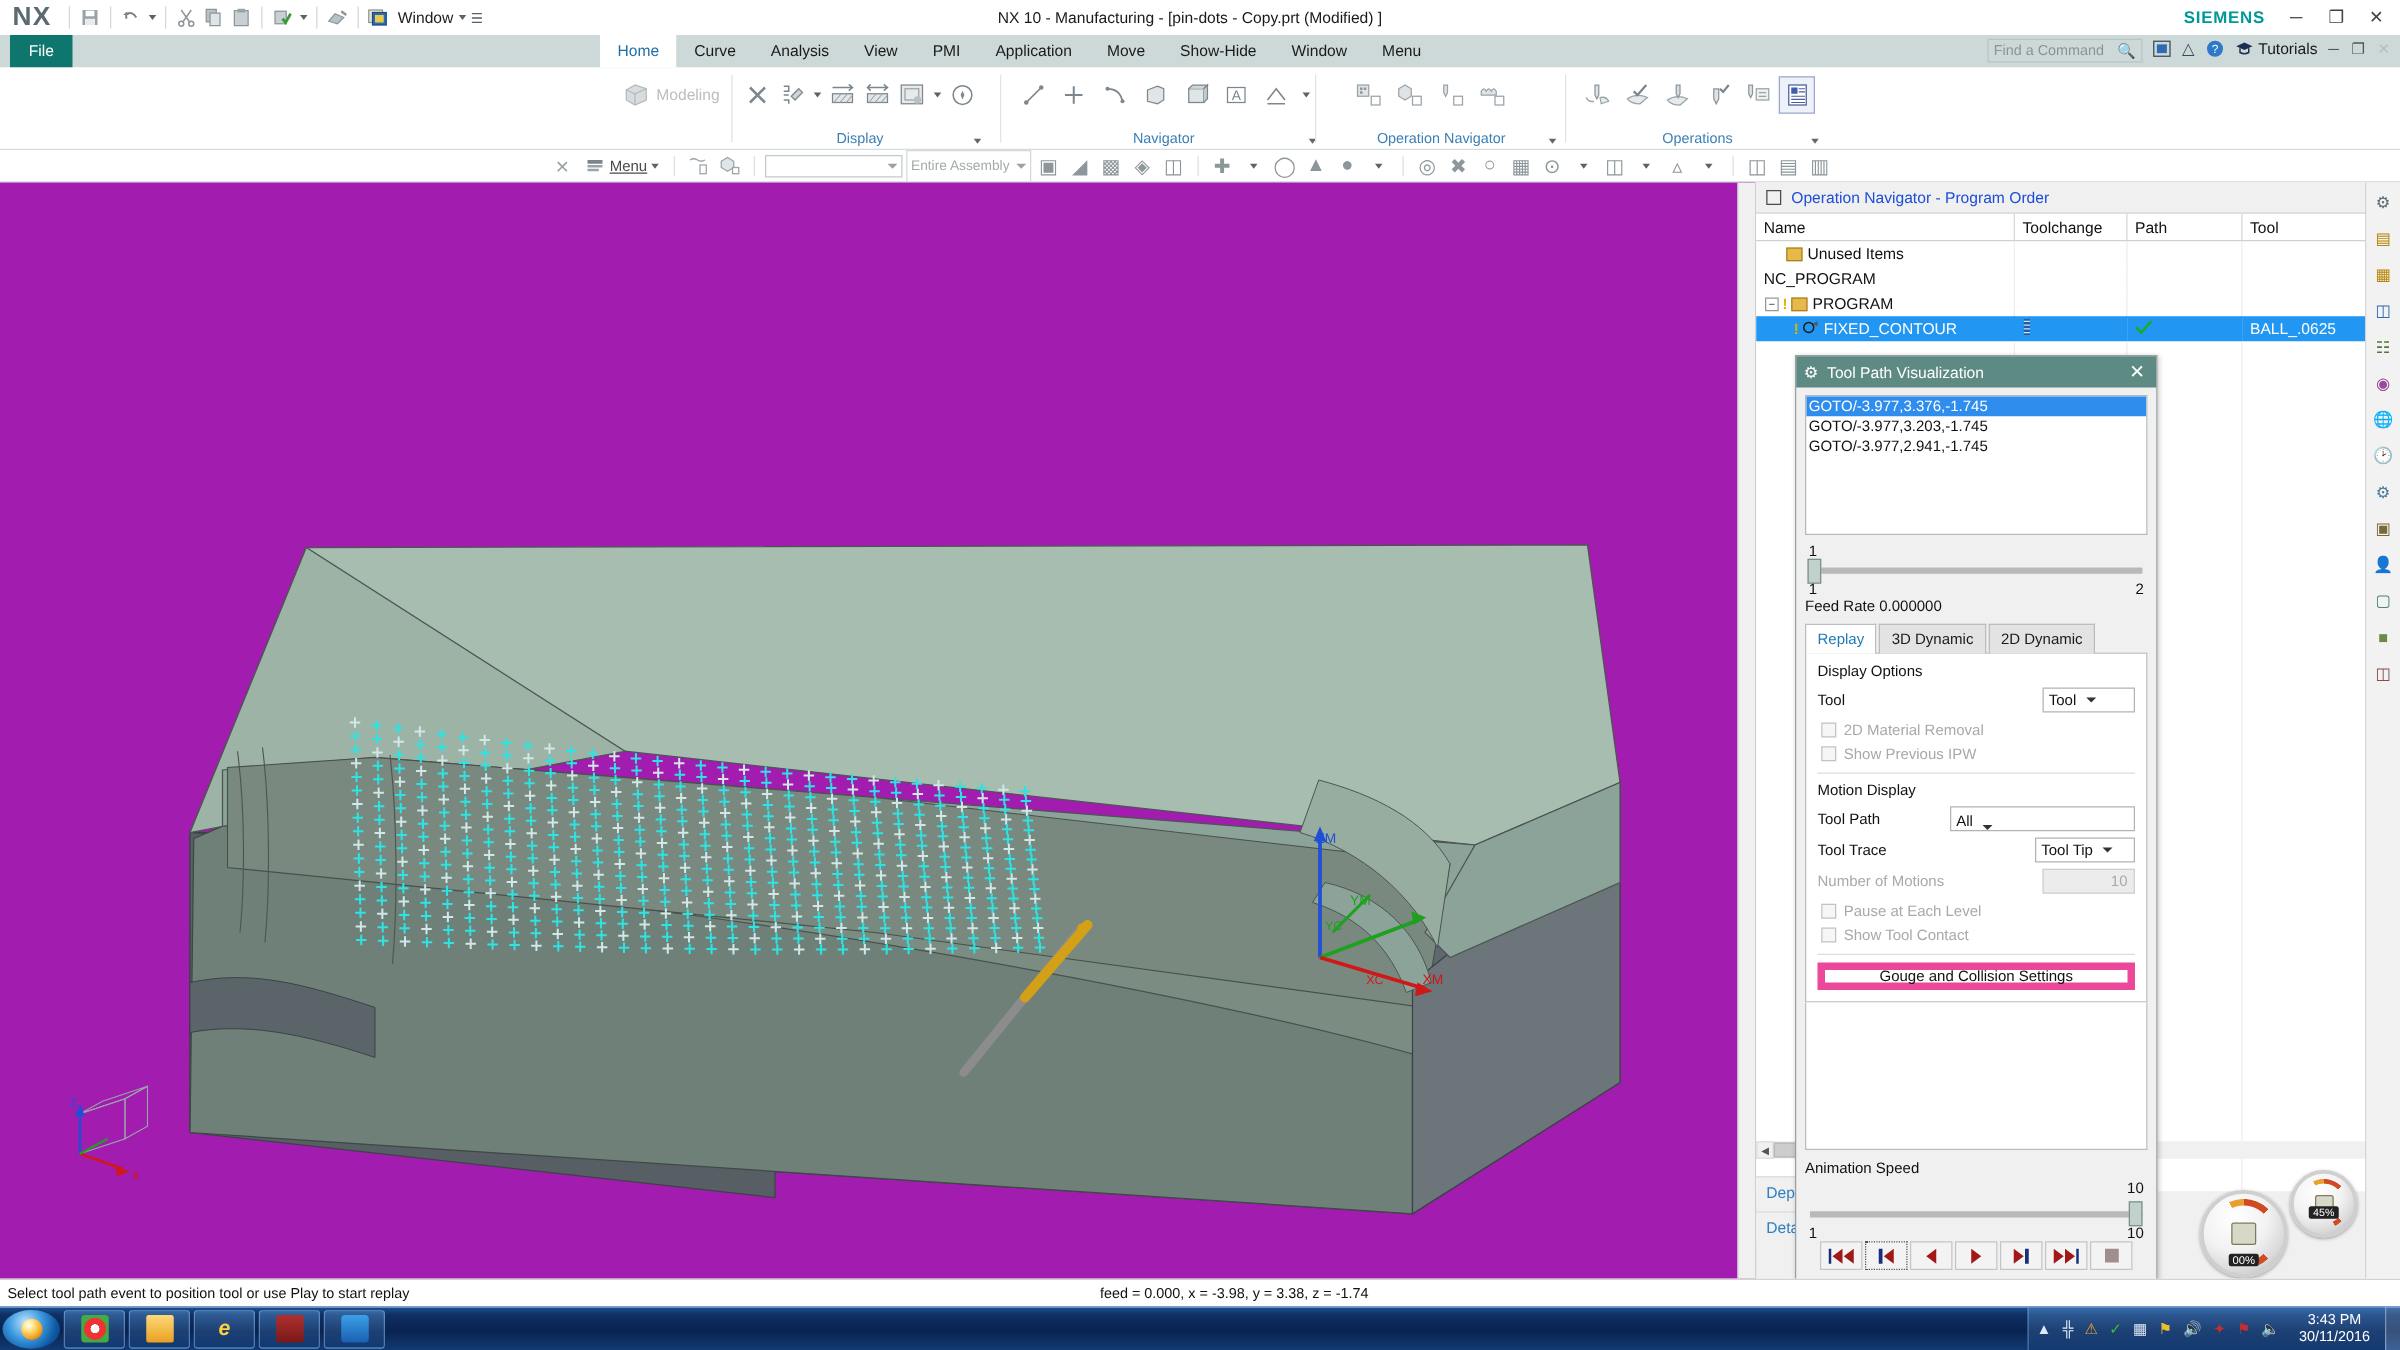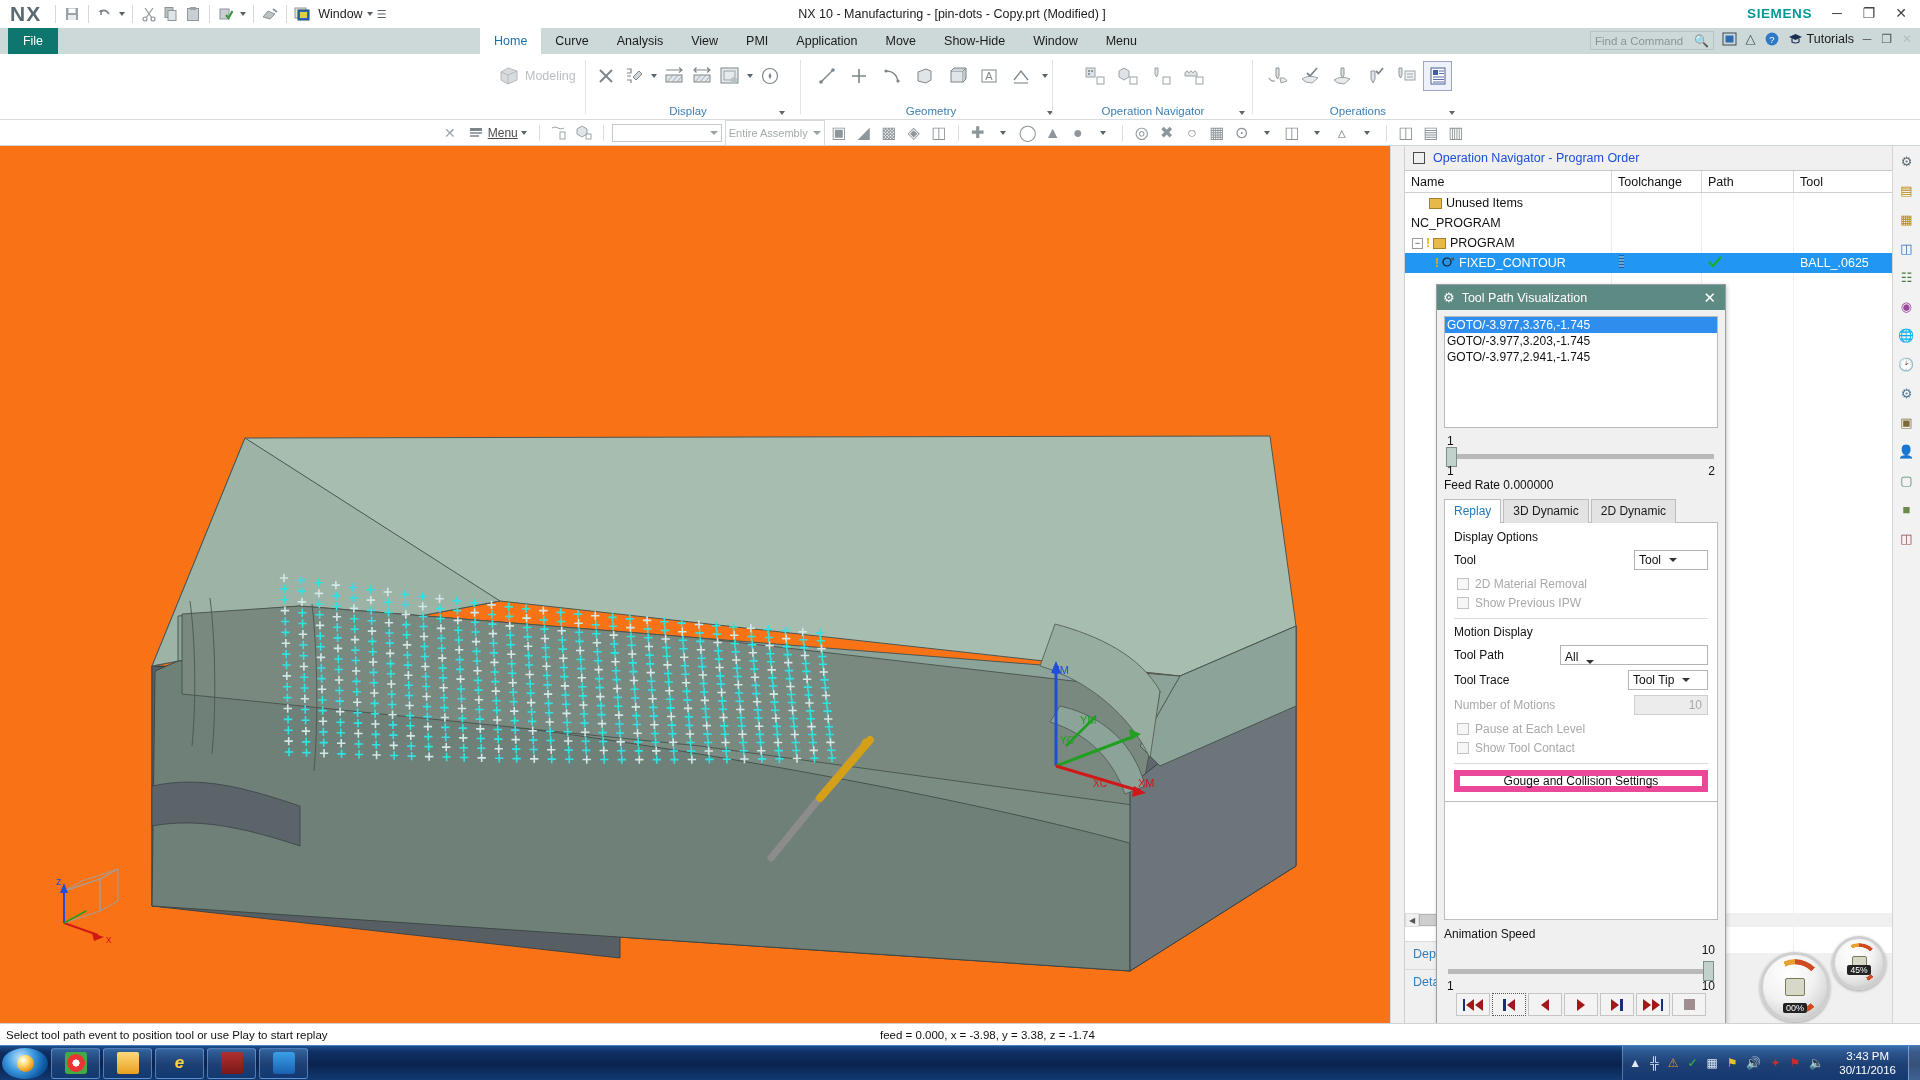--- a/index.html
+++ b/index.html
@@ -590,7 +590,7 @@
             <div class="caret-d"></div>
           </div>
       </div>
-      <div class="glabel">Geometry</div>
+      <div class="glabel">Navigator</div>
       <div class="gdrop"></div>
     </div>
 

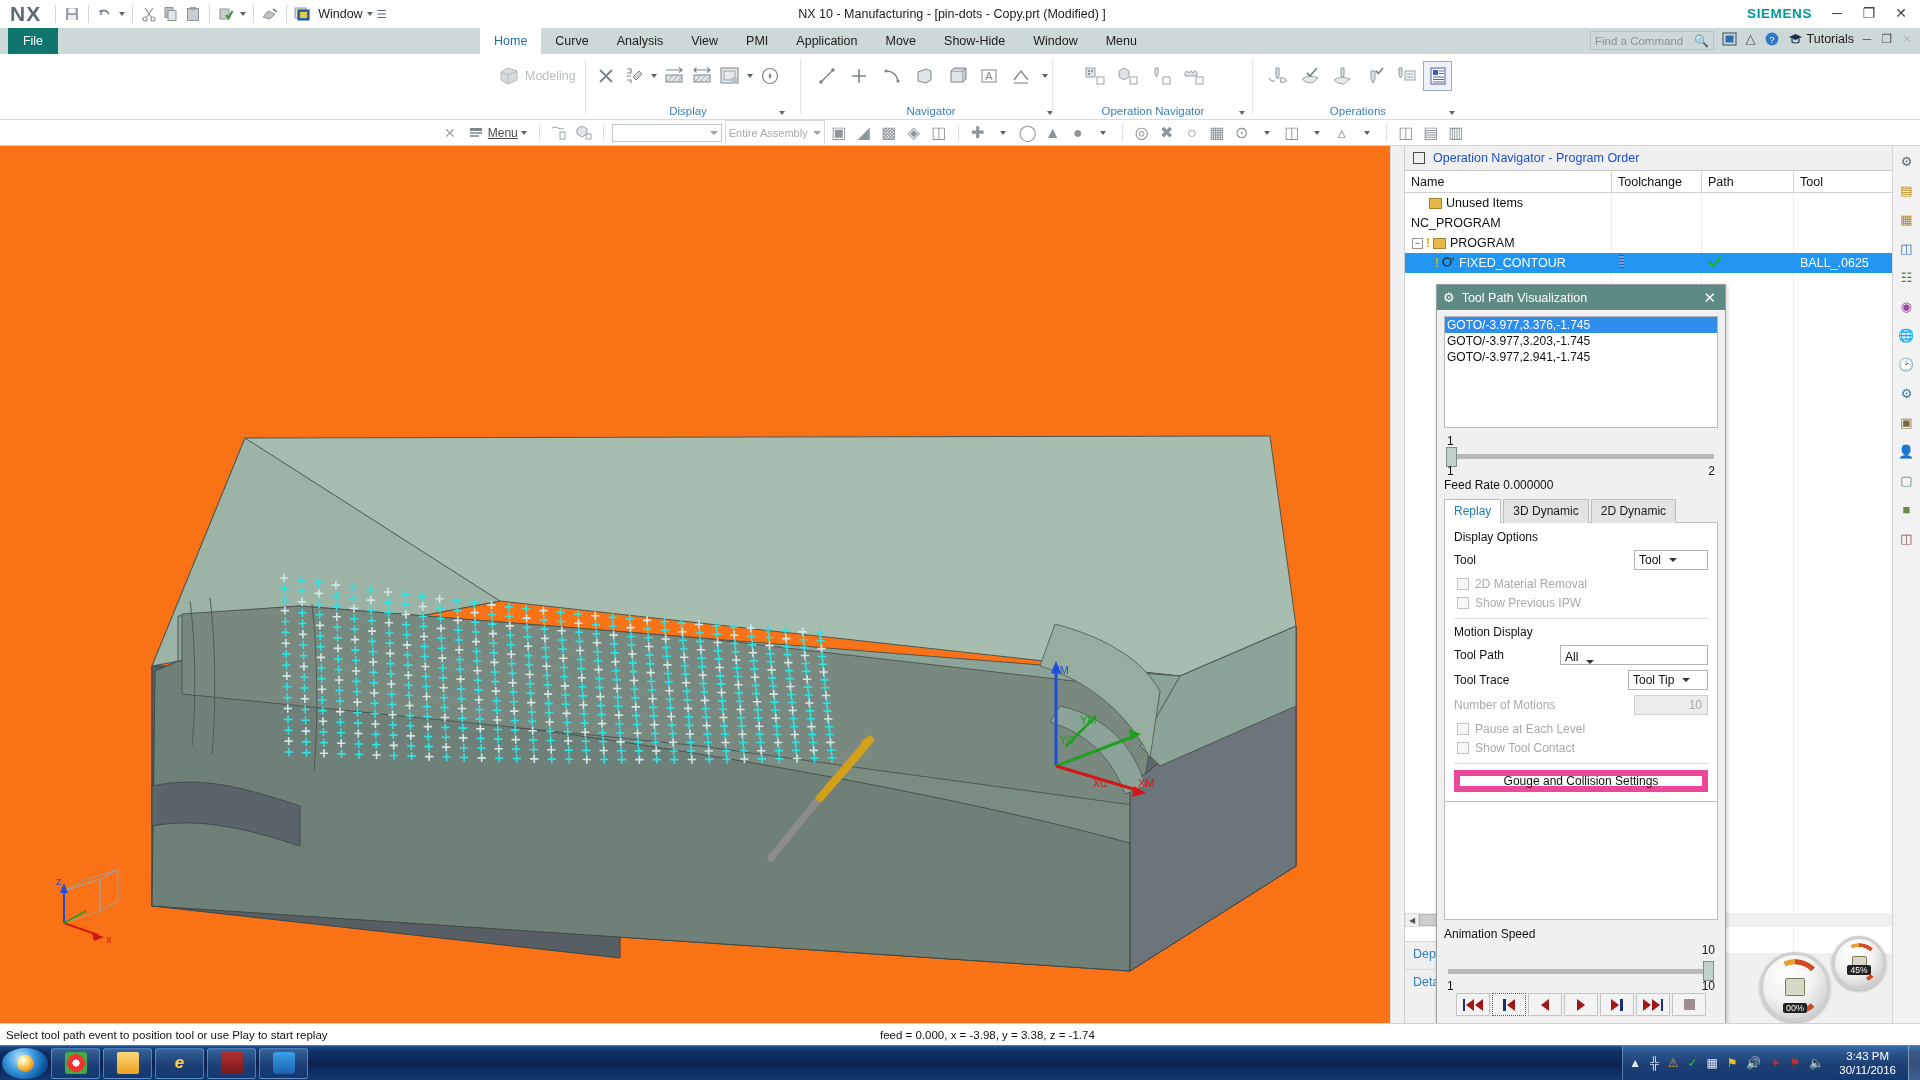--- a/index.html
+++ b/index.html
@@ -129,7 +129,7 @@
   
   .viewport {
     position: absolute; left: 0; top: 146px; width: 1404px; height: 877px;
-    background: #f97316; overflow: hidden;
+    background: #a21caf; overflow: hidden;
   }
   .vp-scroll-right {
     position: absolute; right: 0; top: 0; width: 14px; height: 100%;

